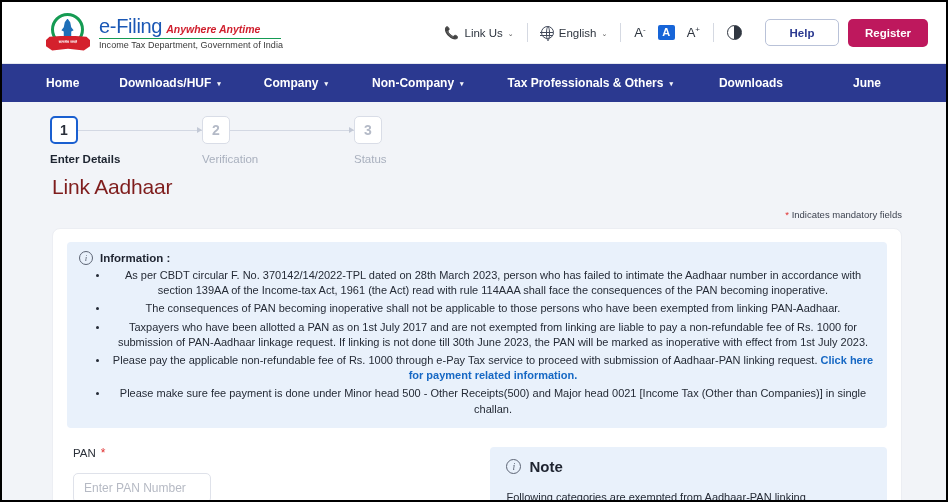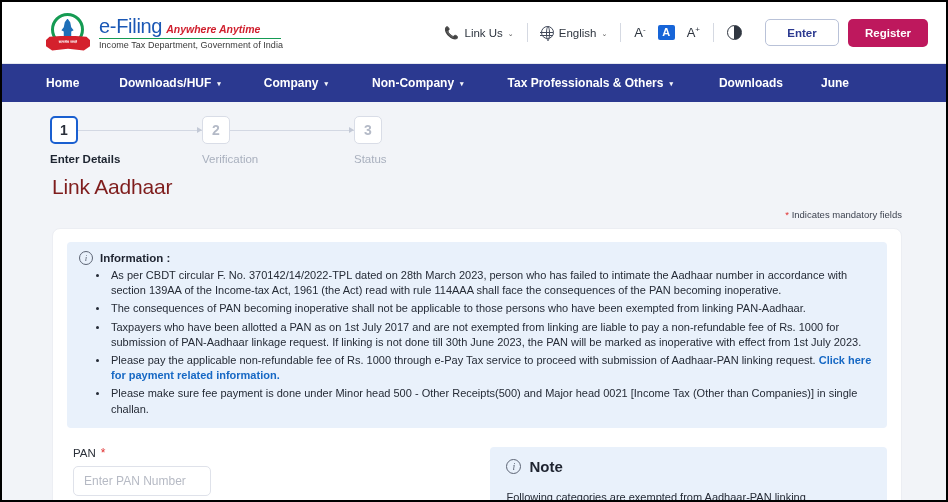--- a/index.html
+++ b/index.html
@@ -259,7 +259,7 @@
         <span class="contrast-ico"></span>
       </div>
 
-      <div class="btn-login">Enter</div>
+      <div class="btn-login">Help</div>
       <div class="btn-register">Register</div>
     </div>
   </div>

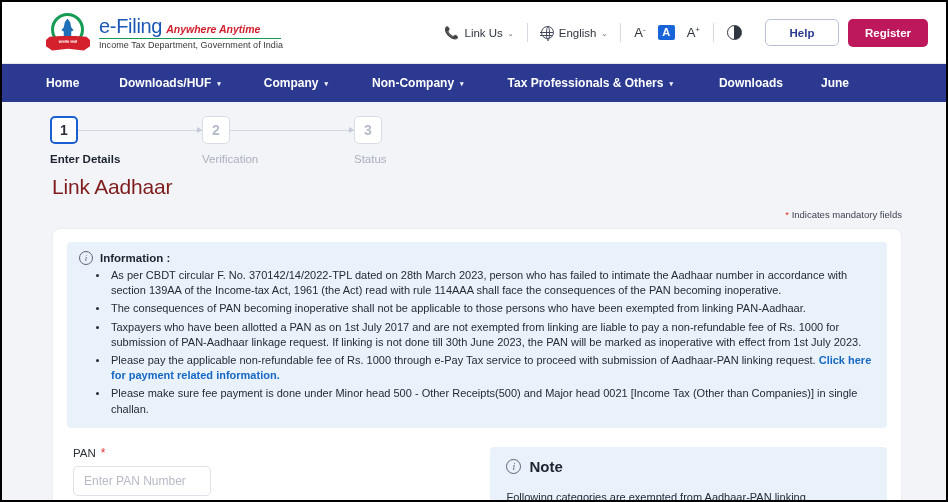--- a/index.html
+++ b/index.html
@@ -284,7 +284,7 @@
       <span>Tax Professionals &amp; Others</span>
       <span class="nav-caret">▾</span>
     </div>
-    <div class="nav-item" style="margin-right:38px">
+    <div class="nav-item" style="margin-right:70px">
       <span>Downloads</span>
     </div>
     <div class="nav-item">

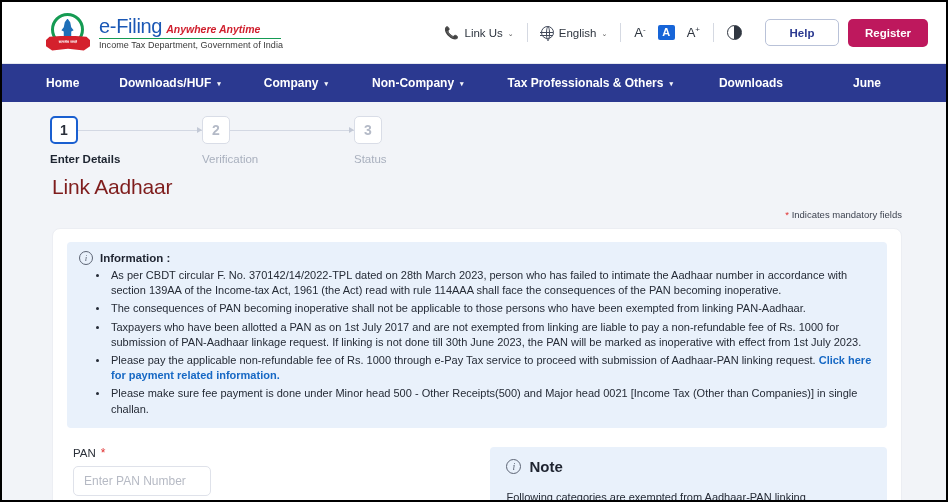--- a/index.html
+++ b/index.html
@@ -176,7 +176,7 @@
   .info-list { margin: 3px 0 0 30px; }
   .info-list li {
     font-size: 11px; color: #252b36; line-height: 15.2px;
-    margin-top: 3px; padding-left: 2px;
+    margin-top: 3px; padding-left: 2px; text-align: center;
   }
   .info-list li::marker { font-size: 10px; }
   .info-link { color: #1668c4; font-weight: bold; text-decoration: none; cursor: pointer; }

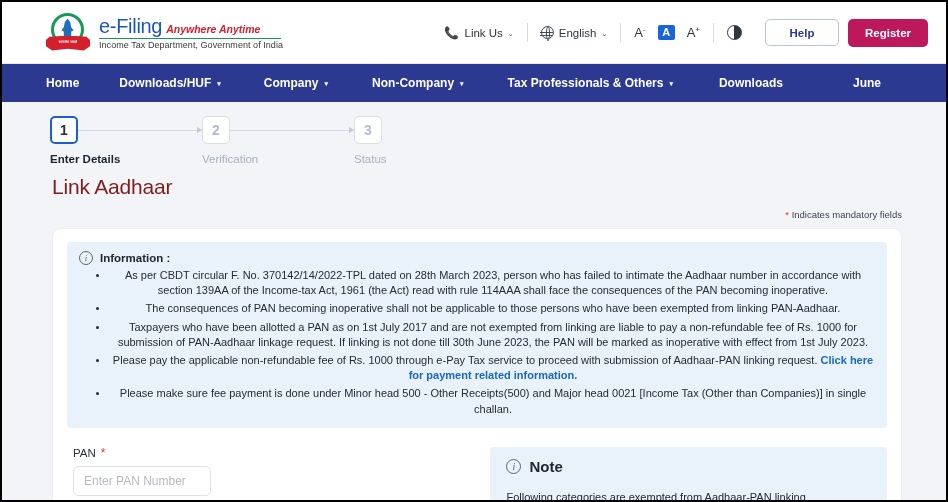--- a/index.html
+++ b/index.html
@@ -189,7 +189,7 @@
   }
   .req { color: #e03131; font-size: 12px; line-height: 1; }
   .field-input {
-    margin-top: 7px; height: 30px; border: 1px solid #dfe2ea; border-radius: 5px;
+    margin-top: 14px; height: 30px; border: 1px solid #dfe2ea; border-radius: 5px;
     display: flex; align-items: center; padding: 0 10px;
     font-size: 12px; color: #b6bac4; background: #fff;
   }

